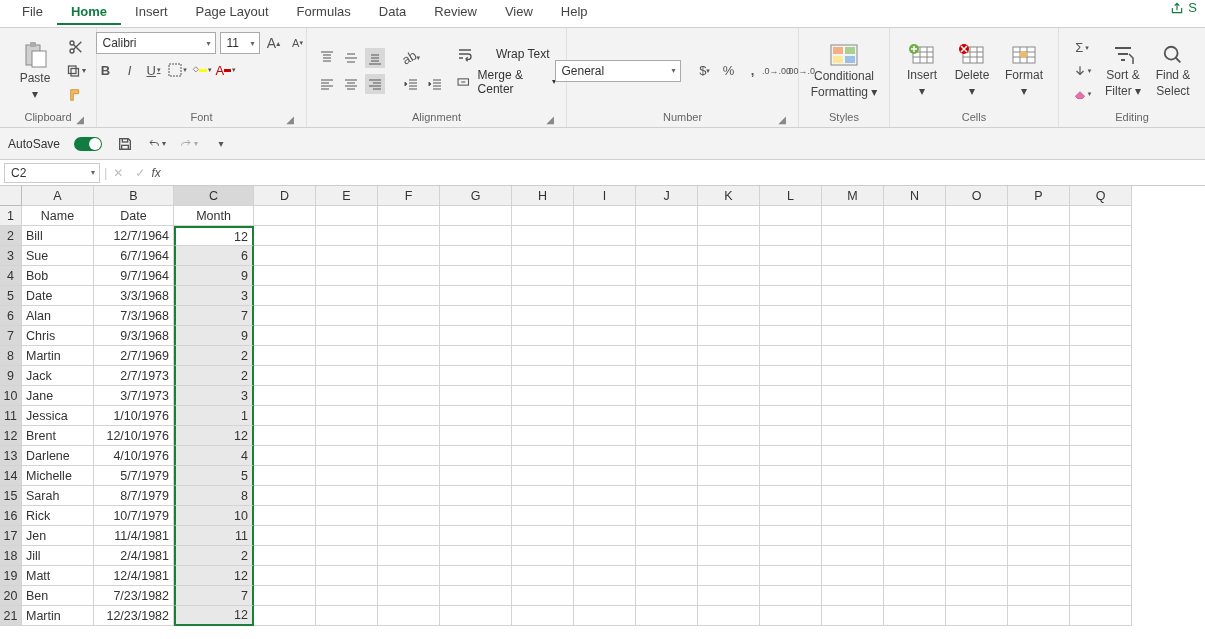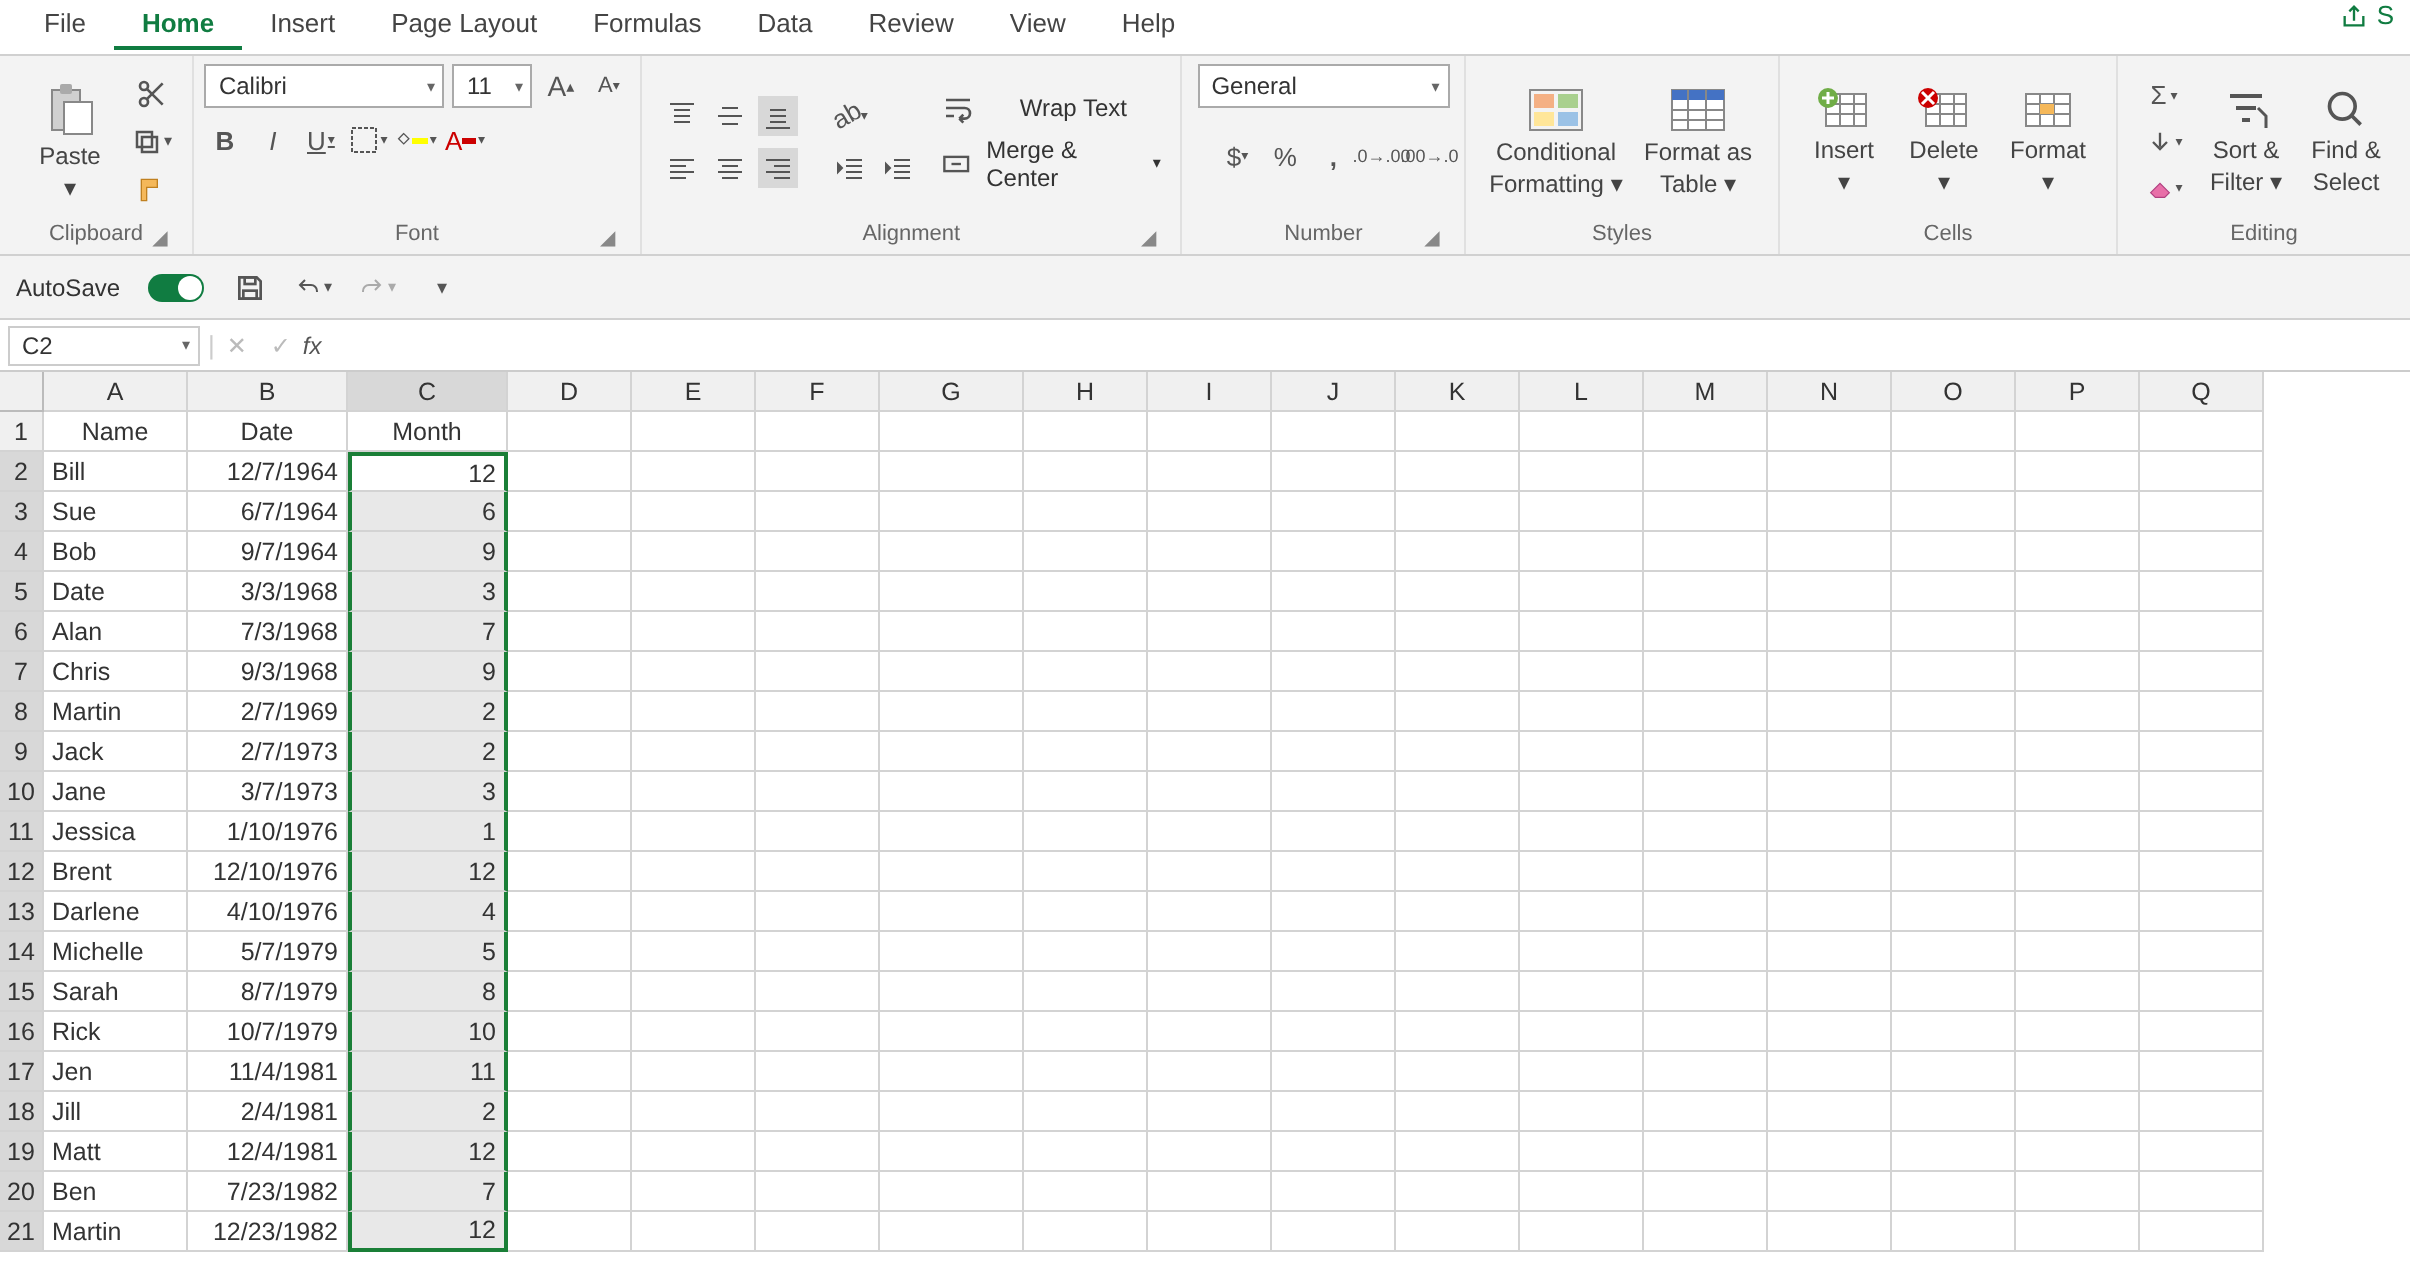--- a/index.html
+++ b/index.html
@@ -242,7 +242,7 @@
   </div>
 
   <div class="group" style="min-width:140px">
-    <div class="group-body" style="flex-direction:column;gap:14px;align-items:flex-end">
+    <div class="group-body" style="gap:14px;align-items:center">
       <div class="sel" style="width:126px">
           <span>General</span>
           <span class="dd">▾</span>

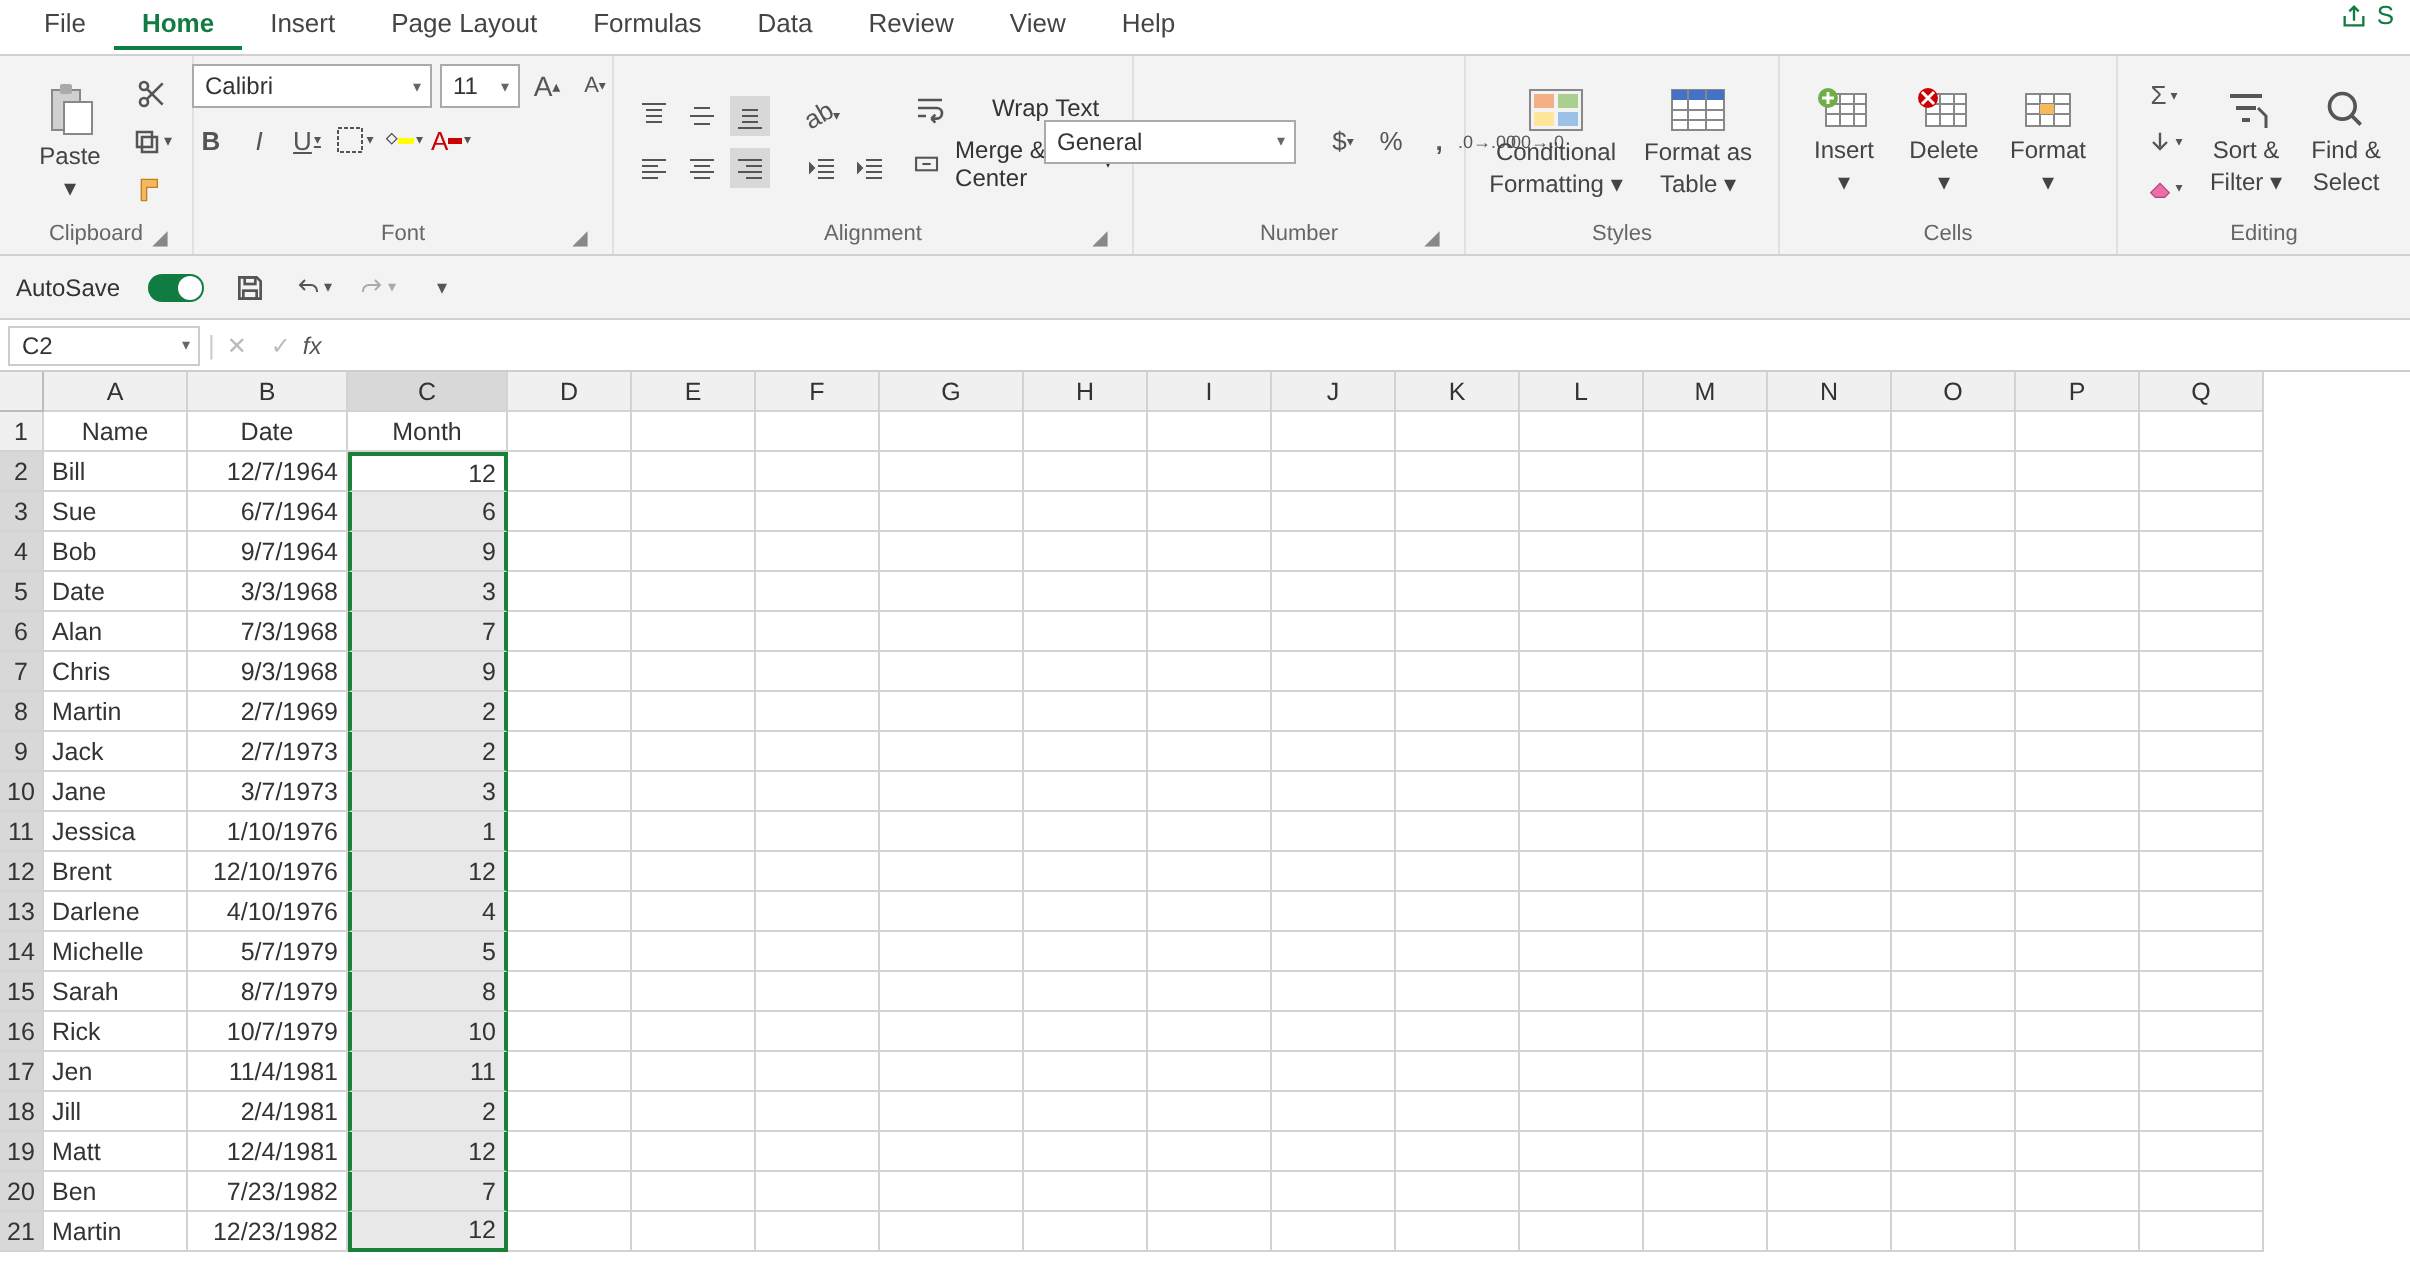--- a/index.html
+++ b/index.html
@@ -273,15 +273,6 @@
           </svg>
         <span>Conditional</span>
           <span><span>Formatting</span> <span class="caret">▾</span></span>
-      </div>
-      <div class="big-btn" style="width:60px">
-        <svg width="28" height="24">
-            <rect x="1" y="2" width="26" height="20" fill="#fff" stroke="#888"></rect>
-            <rect x="1" y="2" width="26" height="5" fill="#4472c4"></rect>
-            <path d="M1 12h26M1 17h26M9 2v20M18 2v20" stroke="#888"></path>
-          </svg>
-        <span>Format as</span>
-          <span><span>Table</span> <span class="caret">▾</span></span>
       </div>
     </div>
     <div class="group-label">

